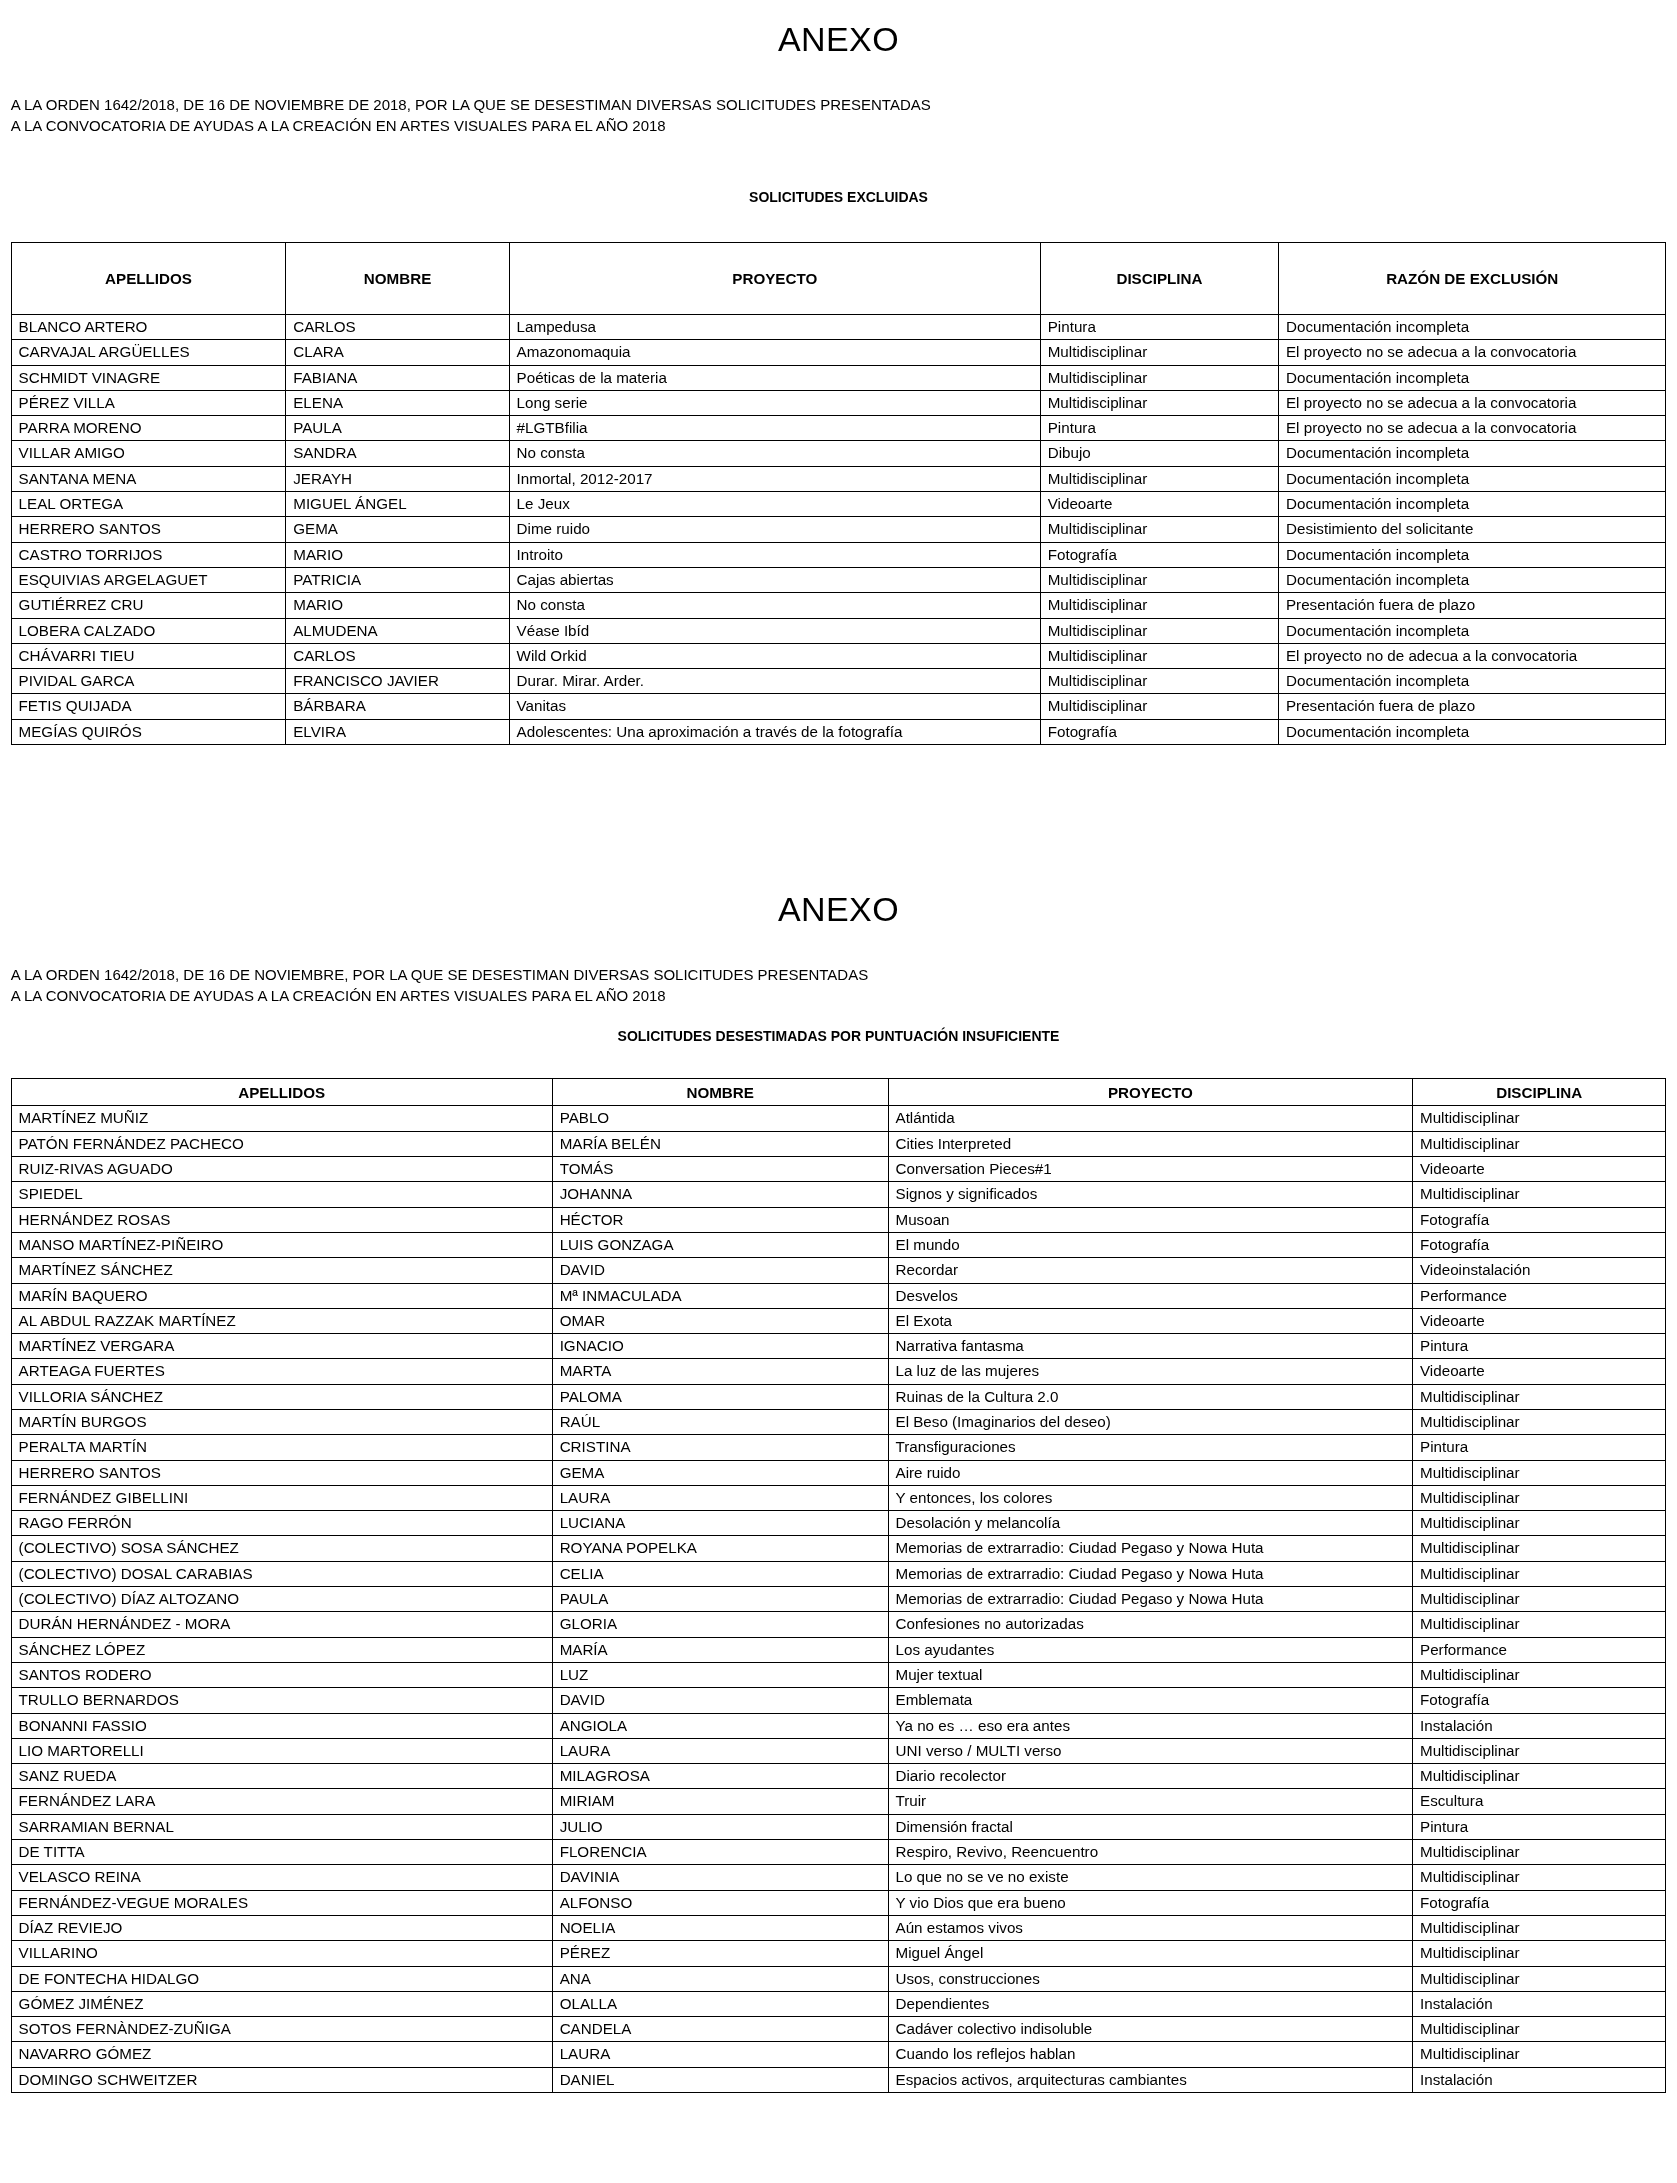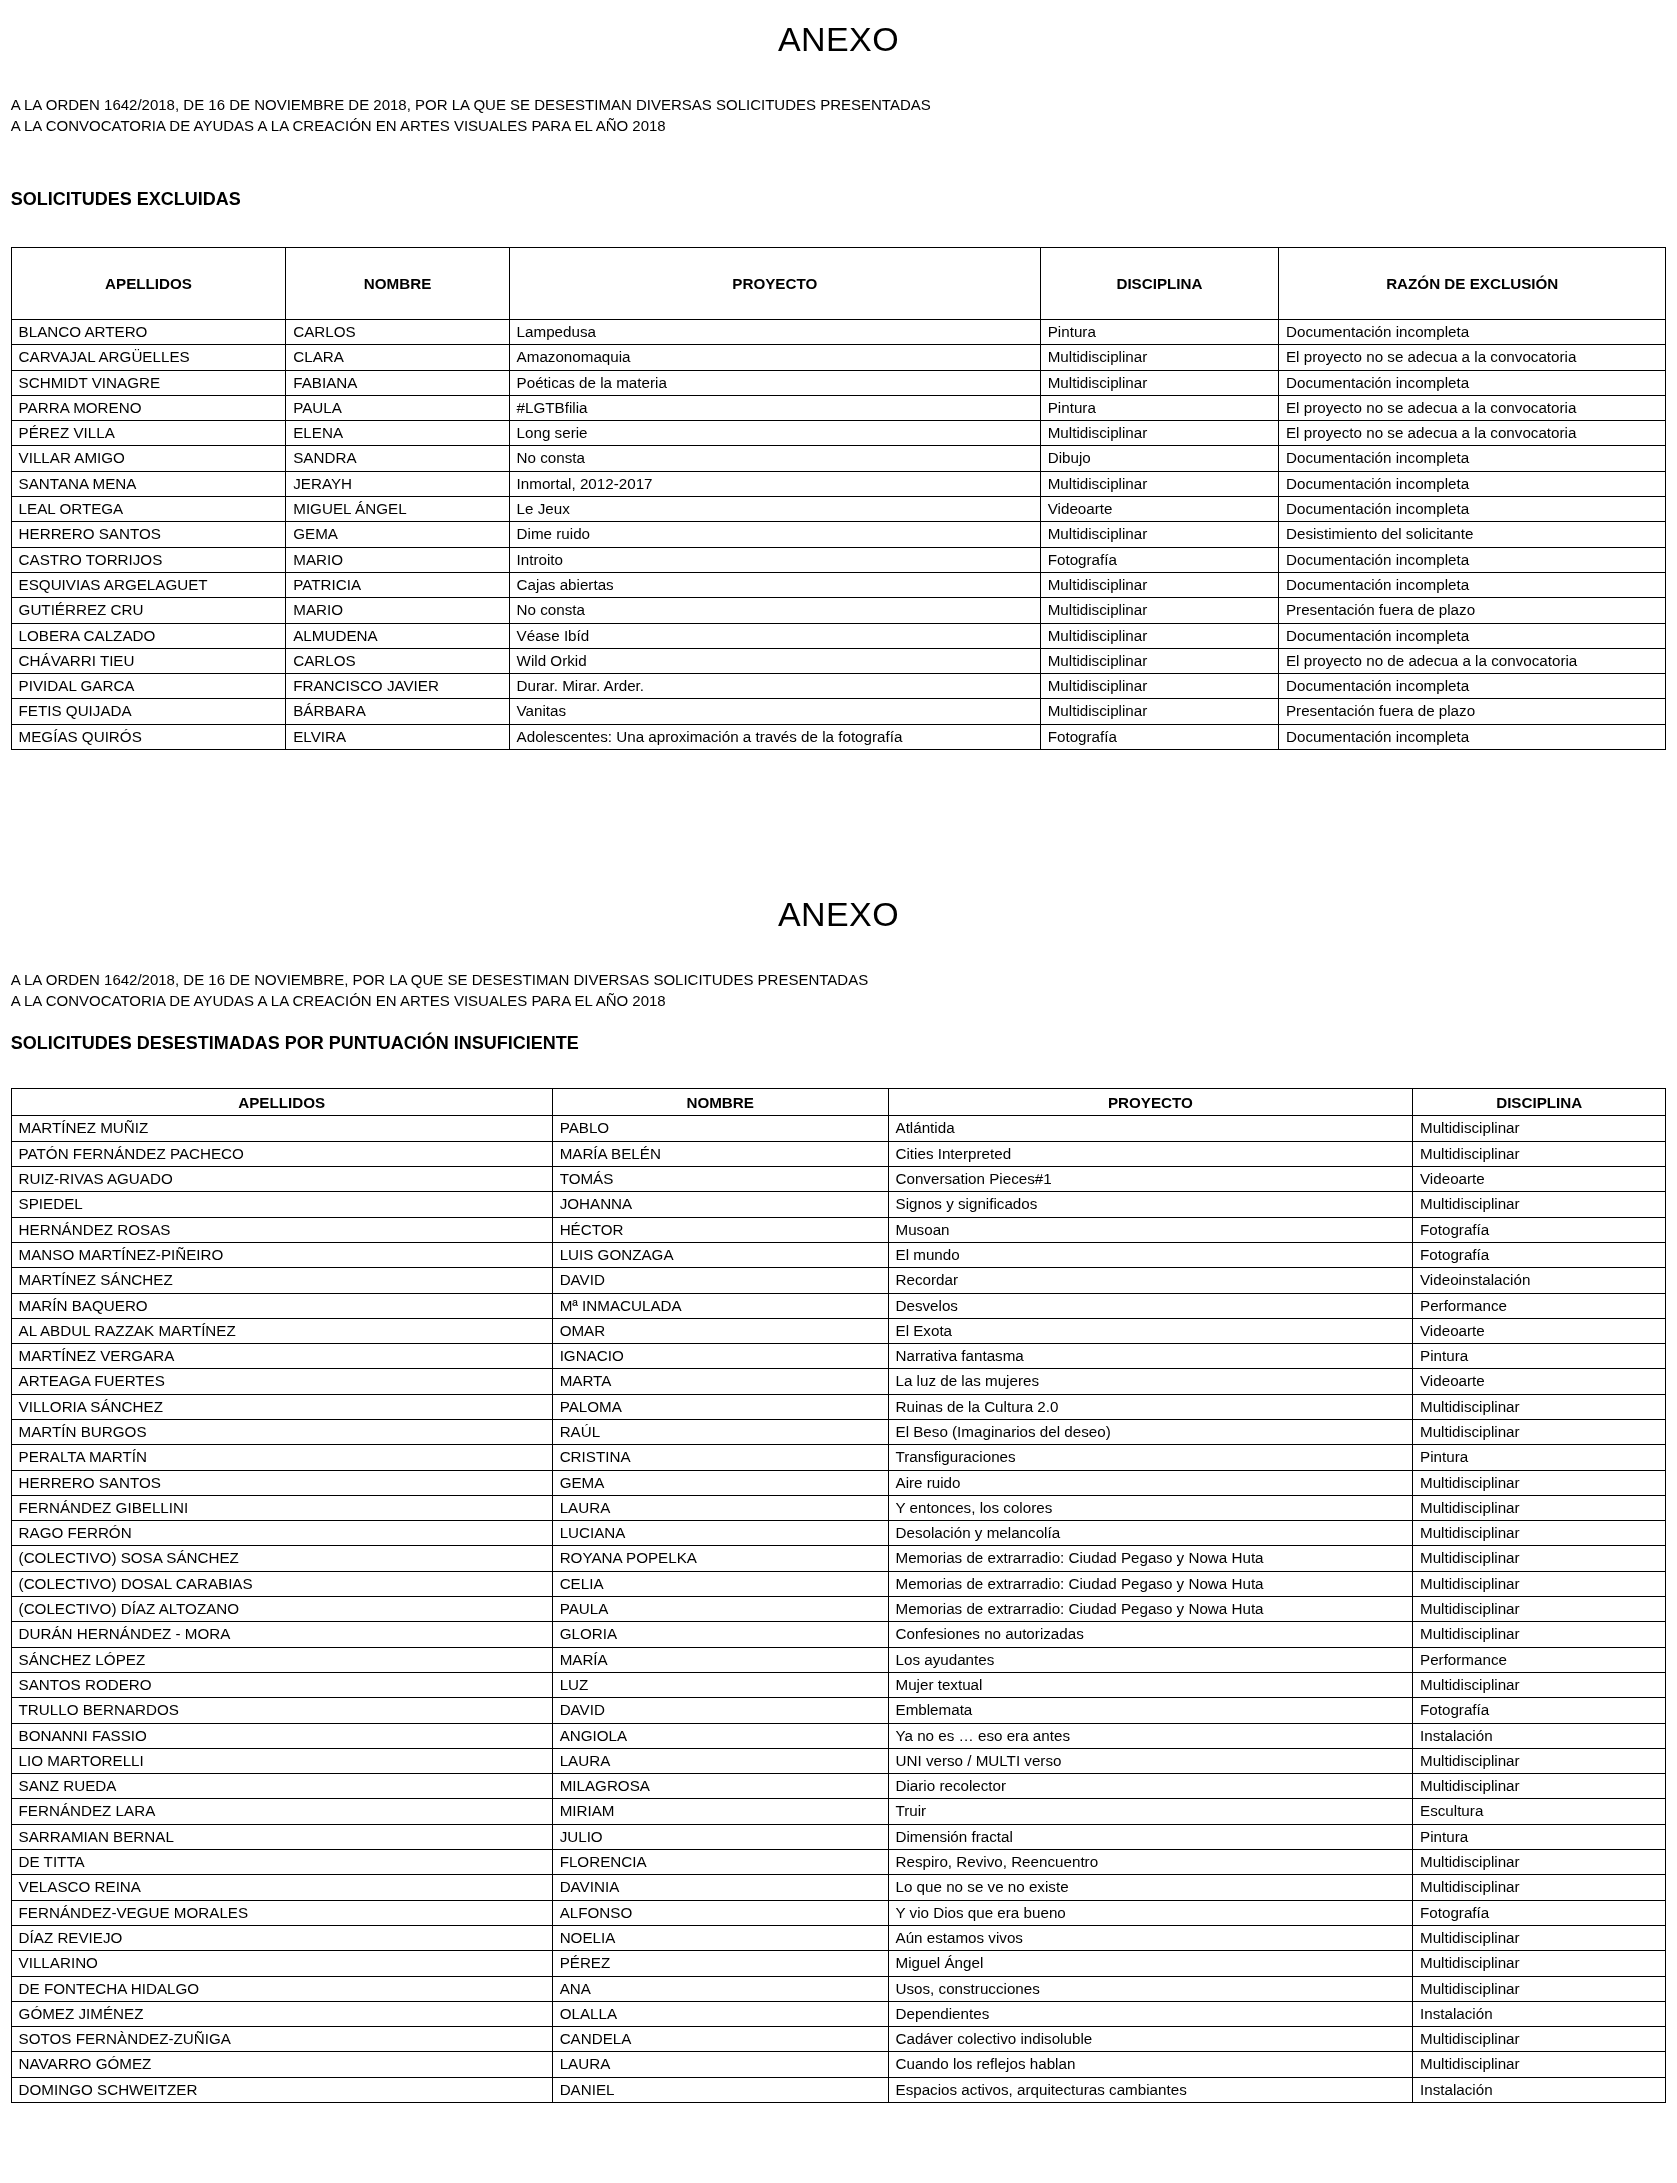--- a/index.html
+++ b/index.html
@@ -26,9 +26,9 @@
     margin: 35px 0 0 0;
   }
   .table-title {
-    font-size: 18px;
+    font-size: 14px;
     font-weight: bold;
-    text-align: left;
+    text-align: center;
     margin: 53px 0 0 0;
   }
 

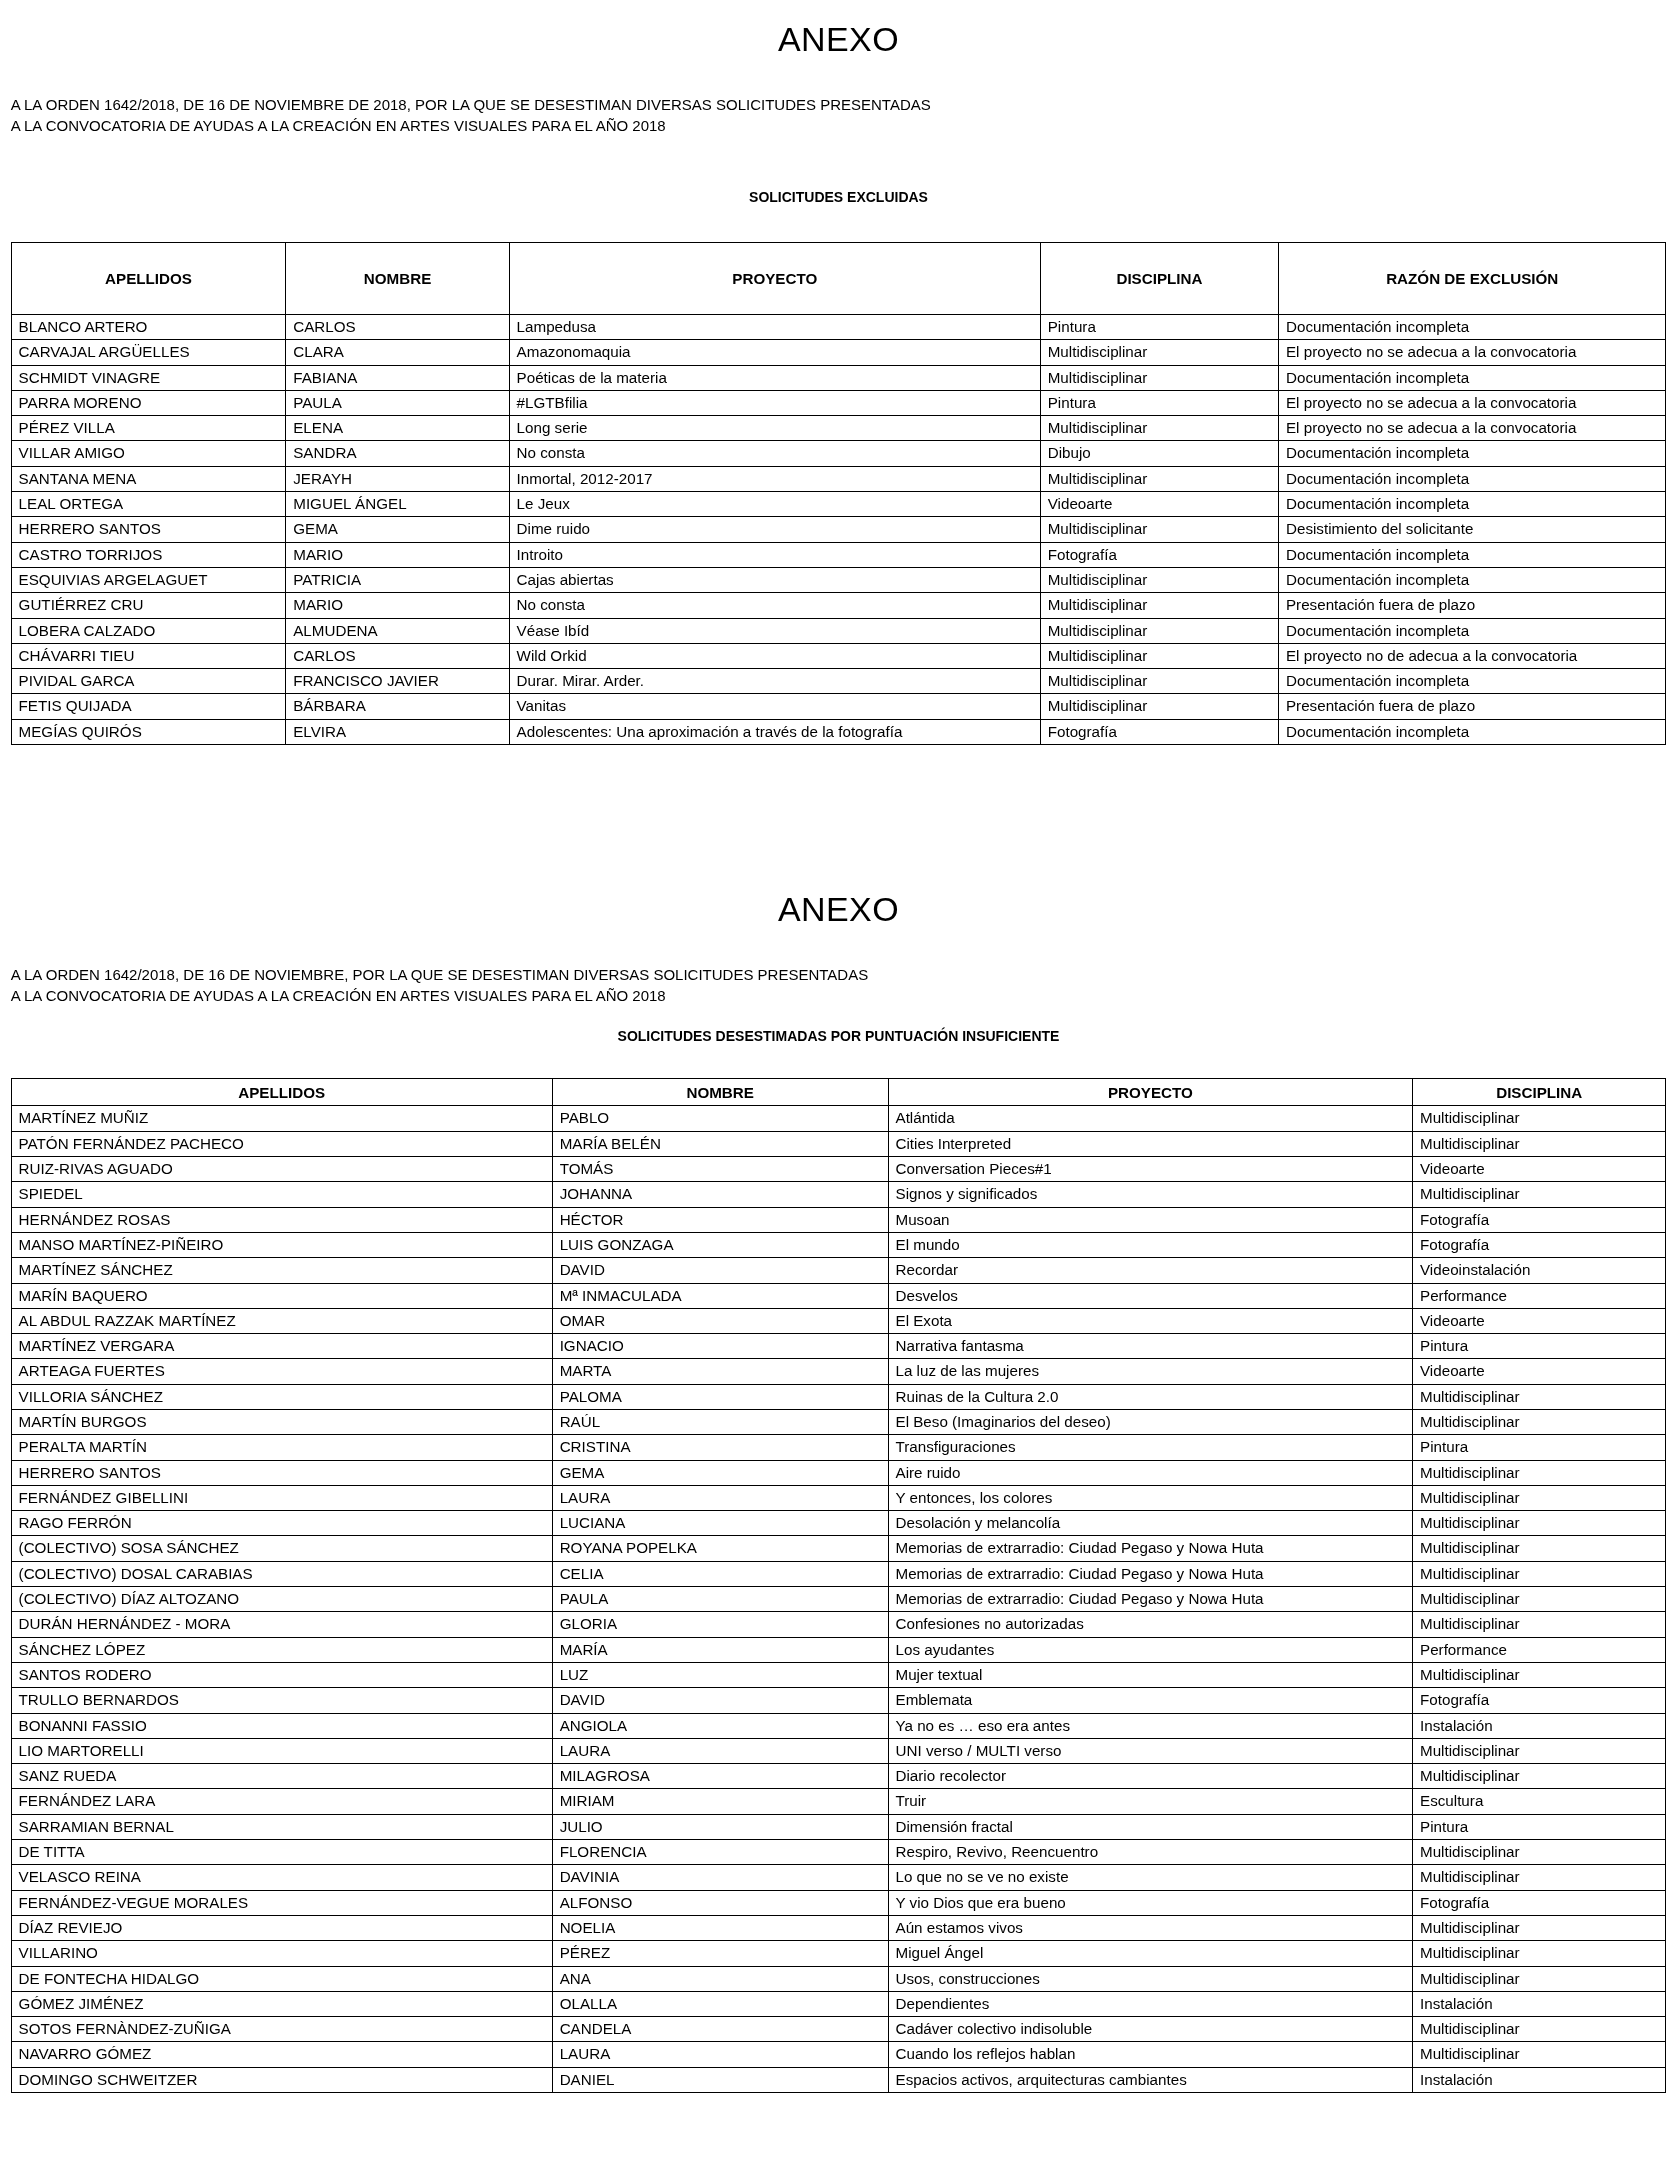--- a/index.html
+++ b/index.html
@@ -128,17 +128,17 @@
             <td>Documentación incompleta</td>
           </tr>
           <tr>
+            <td>PÉREZ VILLA</td>
+            <td>ELENA</td>
+            <td>Long serie</td>
+            <td>Multidisciplinar</td>
+            <td>El proyecto no se adecua a la convocatoria</td>
+          </tr>
+          <tr>
             <td>PARRA MORENO</td>
             <td>PAULA</td>
             <td>#LGTBfilia</td>
             <td>Pintura</td>
-            <td>El proyecto no se adecua a la convocatoria</td>
-          </tr>
-          <tr>
-            <td>PÉREZ VILLA</td>
-            <td>ELENA</td>
-            <td>Long serie</td>
-            <td>Multidisciplinar</td>
             <td>El proyecto no se adecua a la convocatoria</td>
           </tr>
           <tr>

